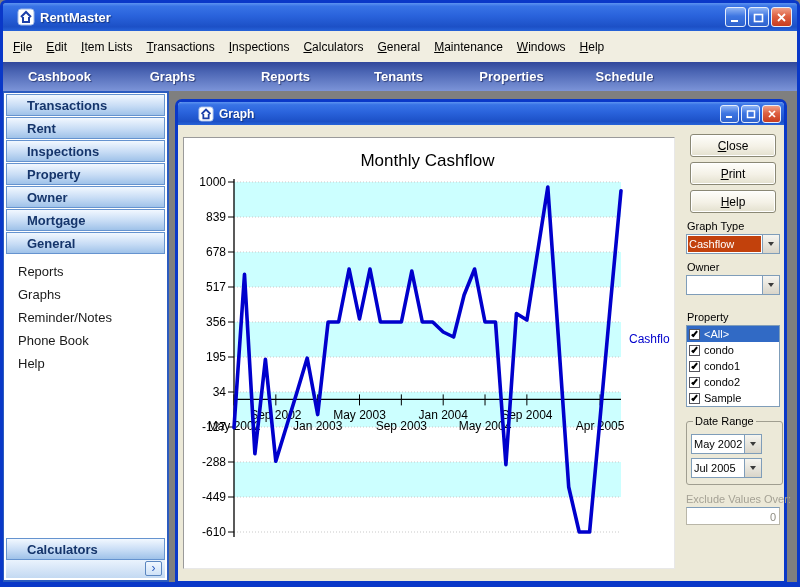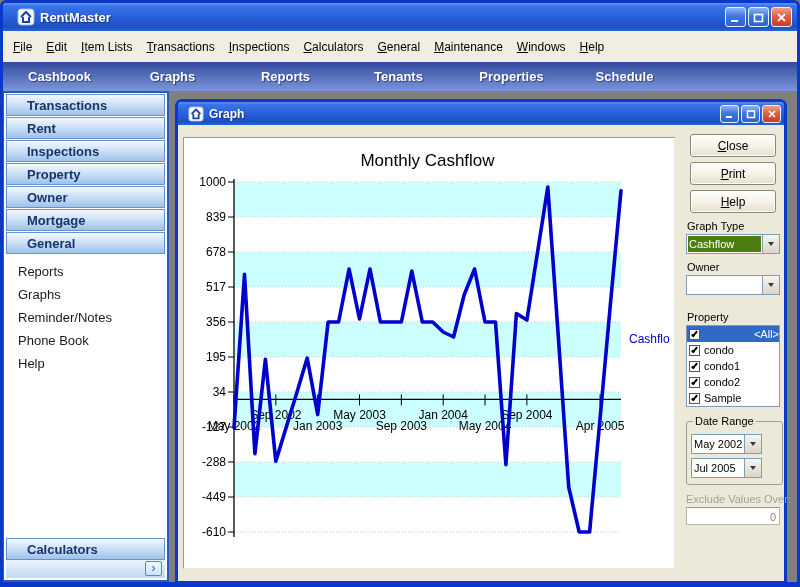--- a/index.html
+++ b/index.html
@@ -39,7 +39,7 @@
 
   
   .gwin { position:absolute; left:6px; top:8px; width:612px; height:485px; border:3px solid #0A38C8; border-radius:7px 7px 0 0; background:#ECE9D8; }
-  .gtitle { height:23px; background:linear-gradient(180deg,#5C93F0 0%,#3873E6 12%,#2A63DC 45%,#1C50C6 85%,#2763D8 100%); border-radius:4px 4px 0 0; display:flex; align-items:center; padding:0 3px 0 10px; }
+  .gtitle { height:23px; background:linear-gradient(180deg,#5C93F0 0%,#3873E6 12%,#2A63DC 45%,#1C50C6 85%,#2763D8 100%); border-radius:4px 4px 0 0; display:flex; align-items:center; padding:0 3px 0 20px; }
   .gtitle .app-icon { width:16px; height:16px; }
   .gtitle .title-text { font-size:12px; }
   .gclient { position:relative; height:calc(100% - 23px); background:#ECE9D8; }

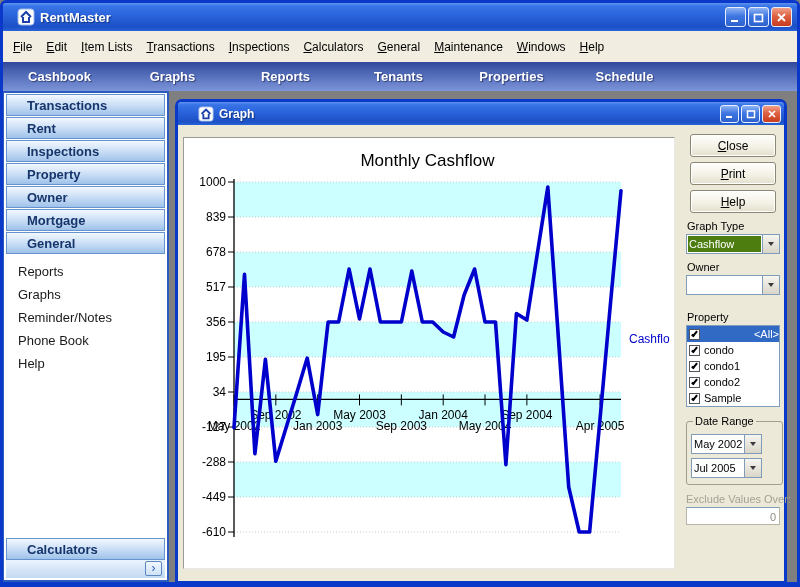--- a/index.html
+++ b/index.html
@@ -54,7 +54,7 @@
   .ctl-label { font-size:11px; color:#000; margin:7px 0 2px 1px; }
   .combo { height:20px; background:#fff; border:1px solid #7F9DB9; display:flex; align-items:stretch; }
   .combo-text { flex:1; font-size:11px; padding:3px 2px 0 2px; white-space:nowrap; overflow:hidden; }
-  .combo-text.hl { background:#4d7c0f; color:#fff; margin:1px; padding:2px 1px 0 1px; }
+  .combo-text.hl { background:#c2410c; color:#fff; margin:1px; padding:2px 1px 0 1px; }
   .combo-arrow { width:17px; border-left:1px solid #7F9DB9; background:linear-gradient(180deg,#F6F5F0,#D9D5C9); display:flex; align-items:center; justify-content:center; }
   .tri-down { width:0; height:0; border-left:3px solid transparent; border-right:3px solid transparent; border-top:4px solid #3A3A3A; }
 

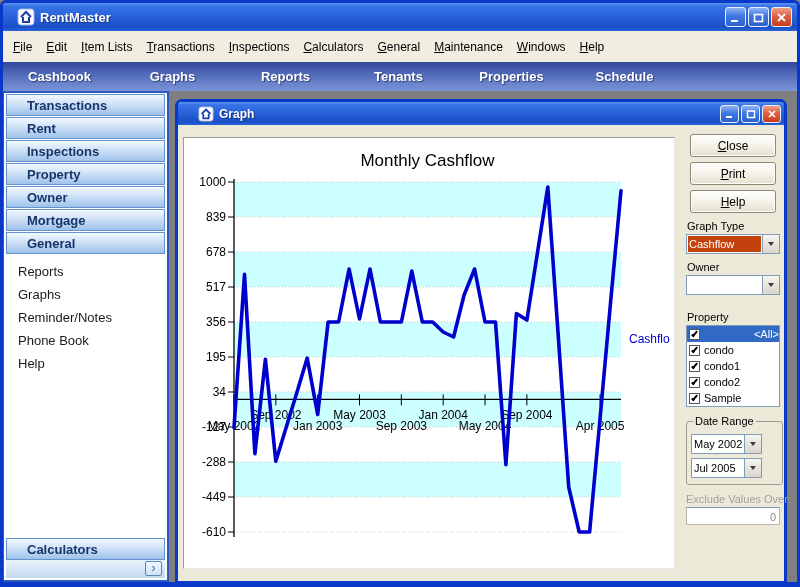--- a/index.html
+++ b/index.html
@@ -60,7 +60,7 @@
 
   .listbox { margin-top:2px; background:#fff; border:1px solid #7F9DB9; height:82px; overflow:hidden; }
   .prop-row { height:16px; display:flex; align-items:center; gap:4px; padding-left:2px; font-size:11px; color:#000; }
-  .prop-row.sel { background:#316AC5; color:#fff;justify-content:space-between; }
+  .prop-row.sel { background:#316AC5; color:#fff; }
   .cbx { width:11px; height:11px; background:#fff; border:1px solid #55555E; display:flex; align-items:center; justify-content:center; flex:0 0 auto; }
   .check { display:block; width:3px; height:7px; border:solid #000; border-width:0 2px 2px 0; transform:rotate(40deg); margin-top:-2px; }
 

